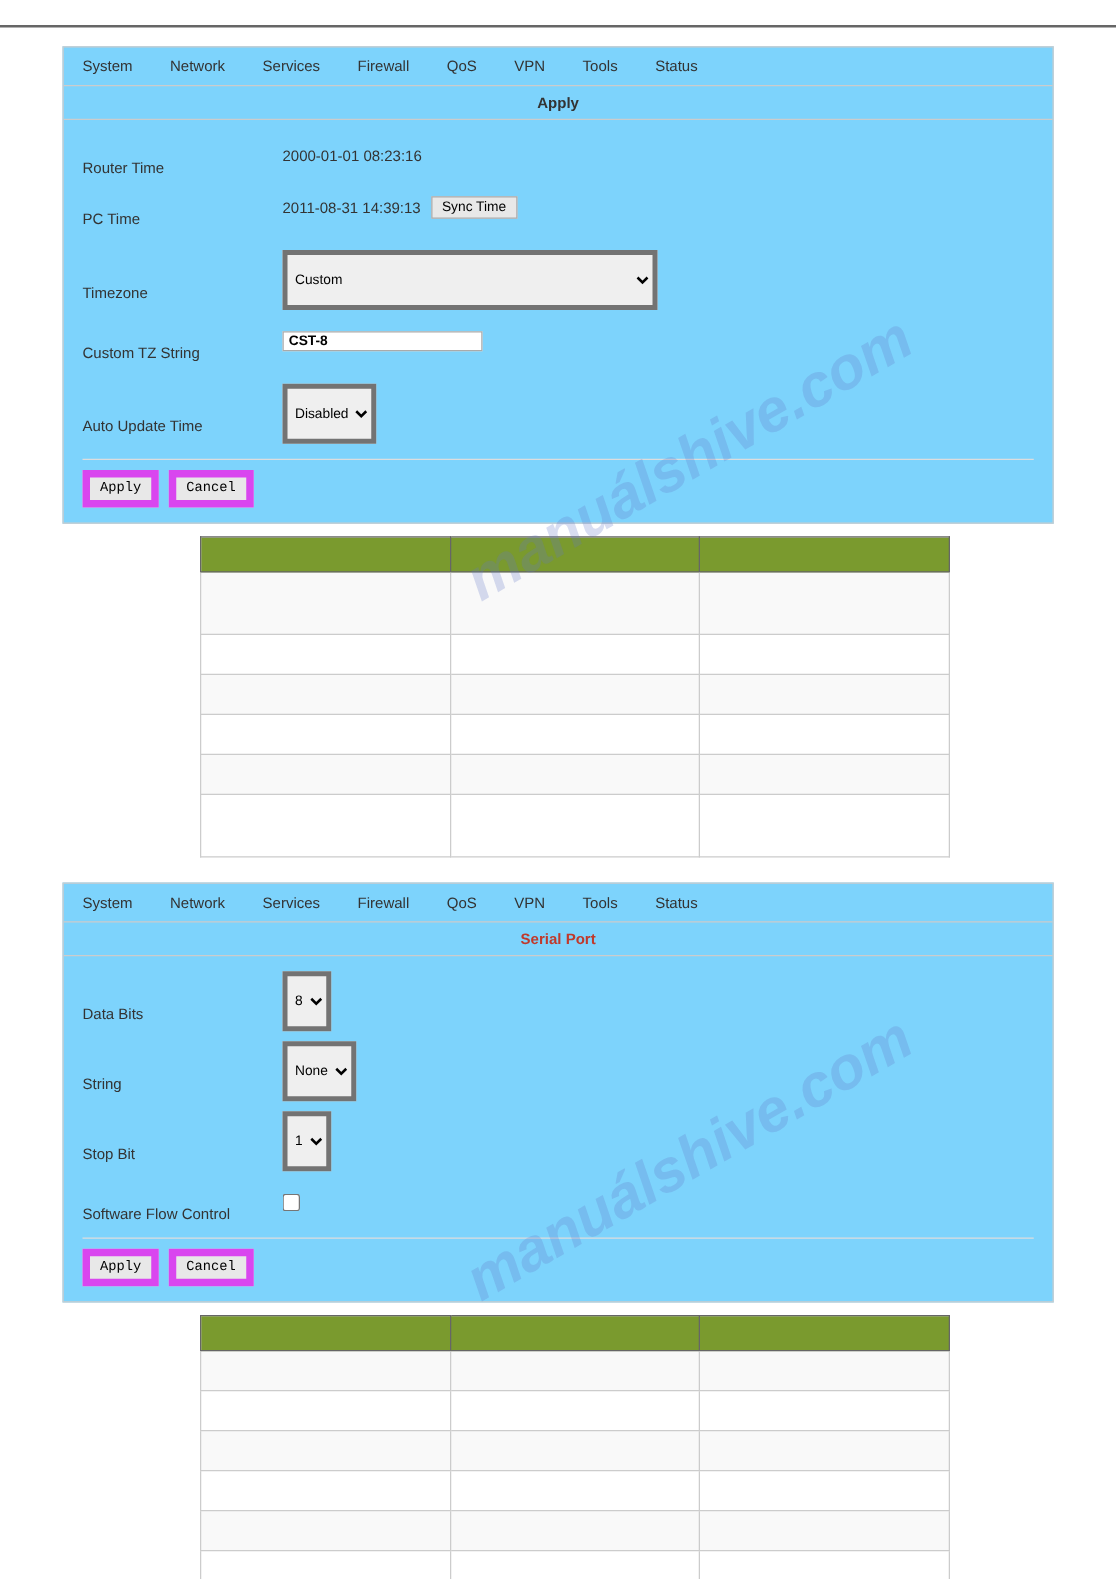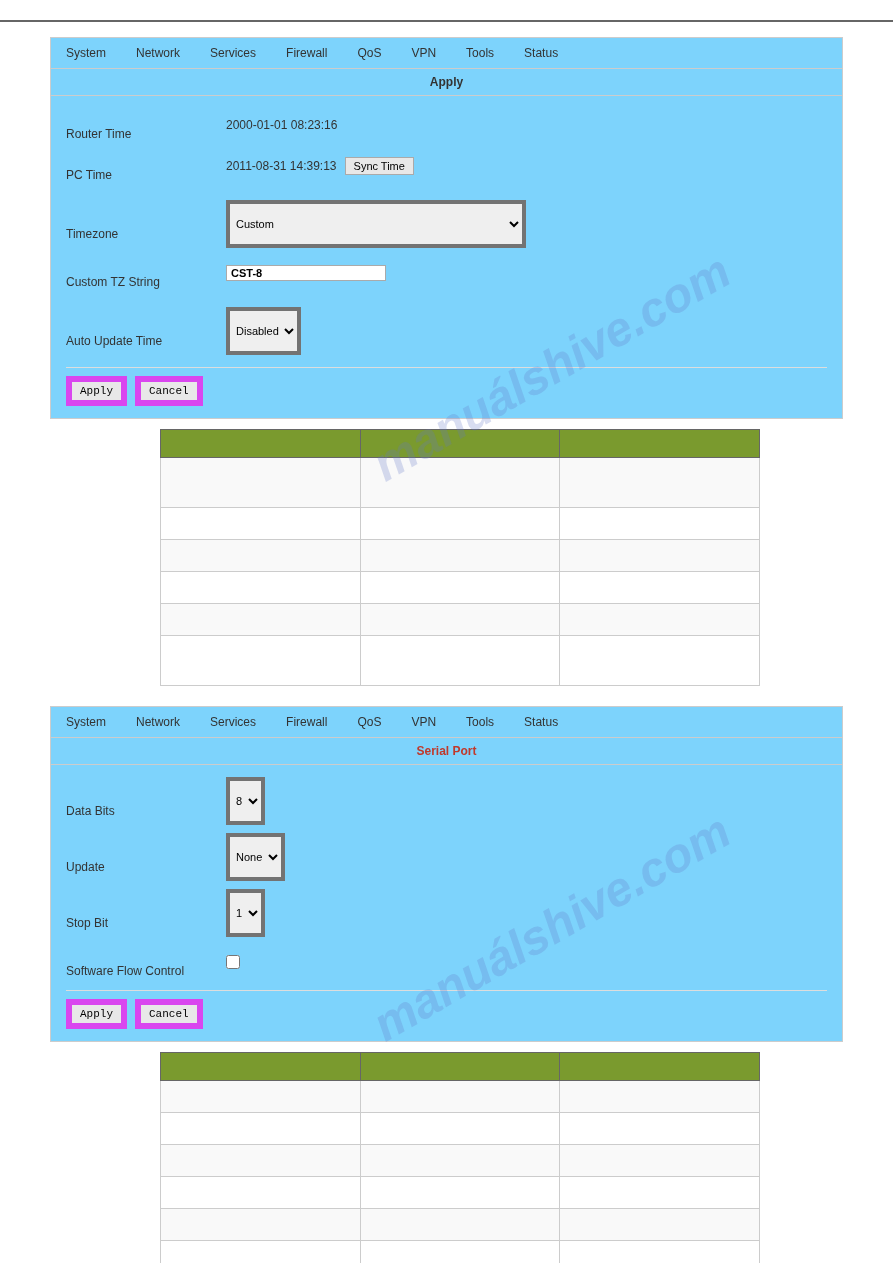--- a/index.html
+++ b/index.html
@@ -321,7 +321,7 @@
         </div>
 
         <div class="form-row">
-          <span class="form-label">Update</span>
+          <span class="form-label">String</span>
           <select>
             <option>None</option>
           </select>

